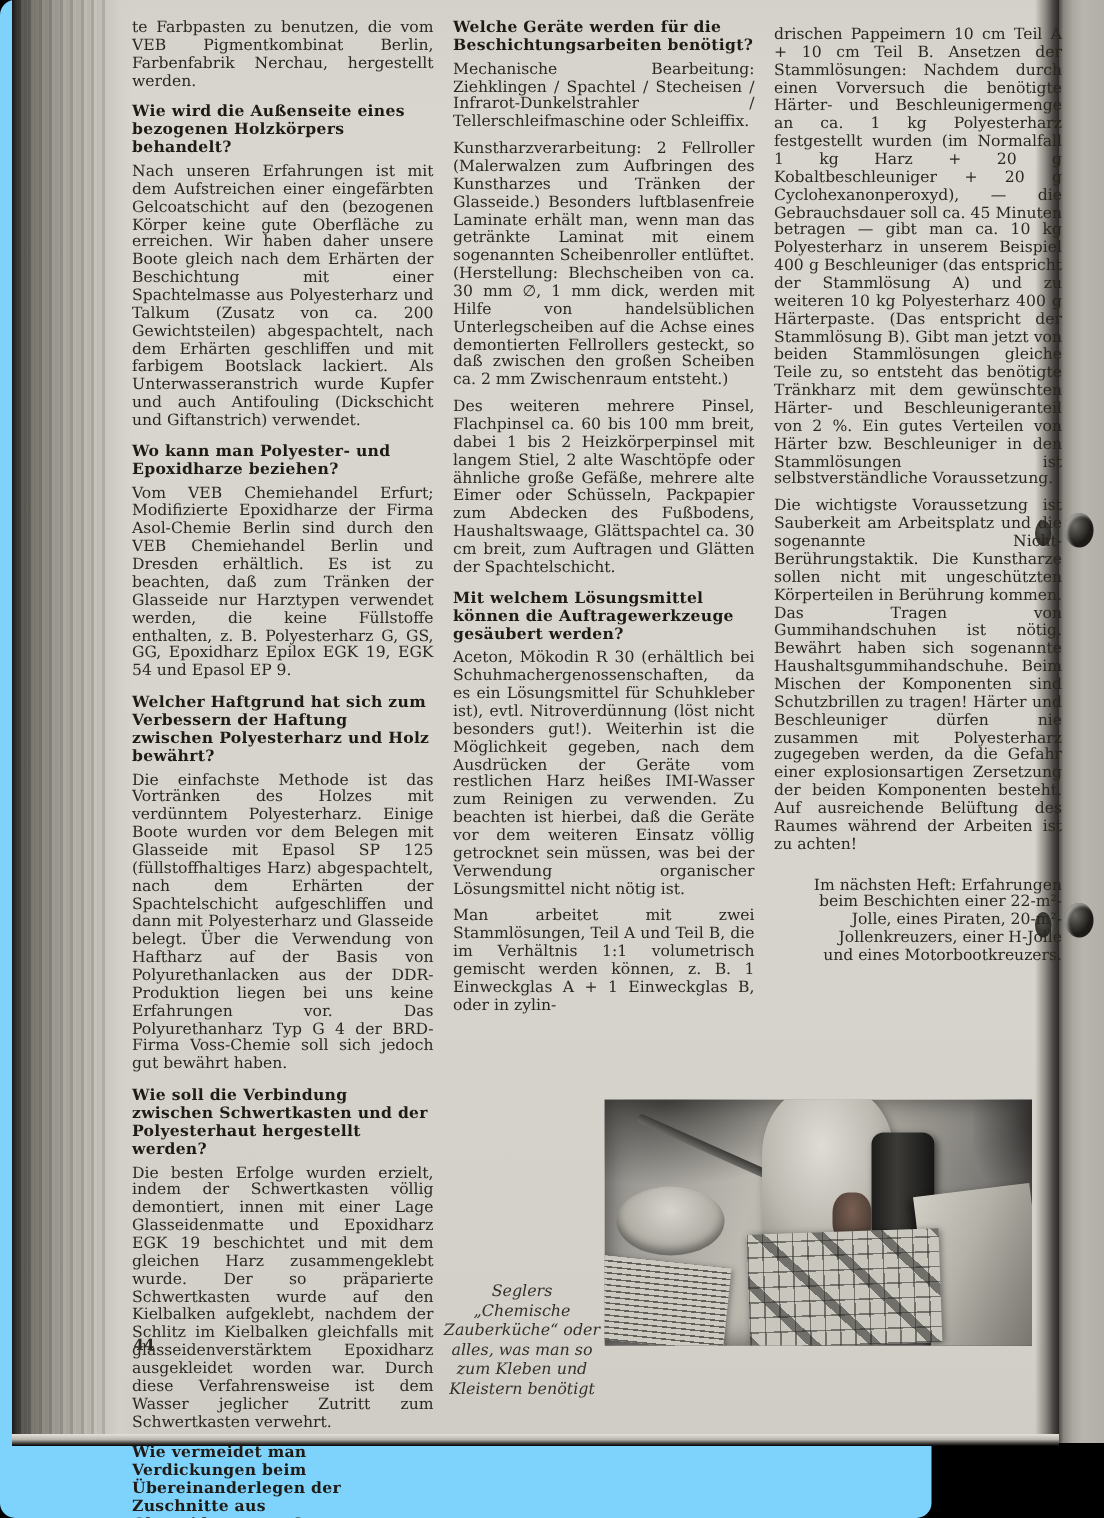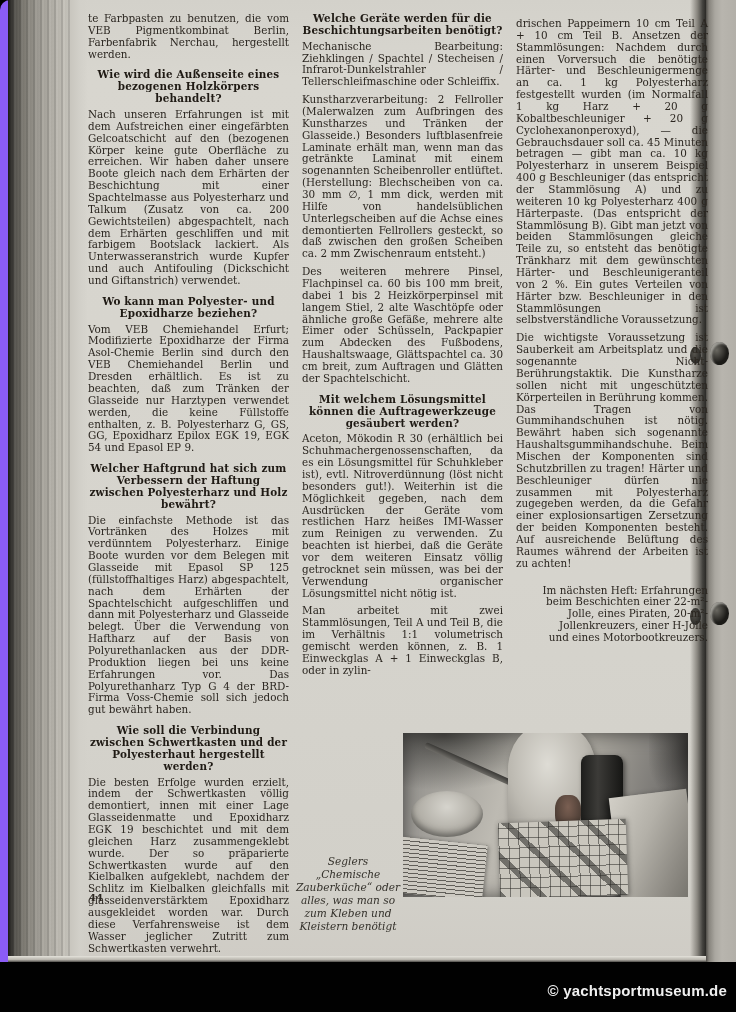--- a/index.html
+++ b/index.html
@@ -7,7 +7,7 @@
     width:736px;height:1012px;background:#000;overflow:hidden;
     font-family:"DejaVu Serif","Liberation Serif",serif;
   }
-  .scan{position:relative;width:621px;height:1012px;background:#8b5cf6;border-radius:10px;}
+  .scan{position:relative;width:621px;height:1012px;background:#7dd3fc;border-radius:10px;}
 
   
   .paper{

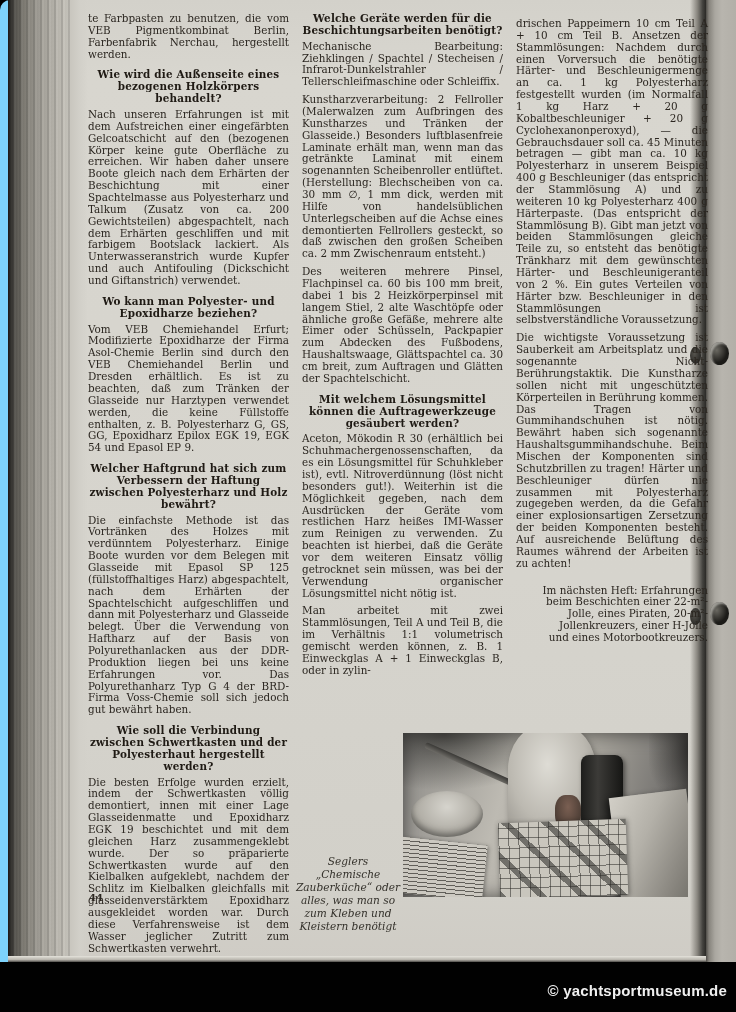--- a/index.html
+++ b/index.html
@@ -53,7 +53,7 @@
   .col.c3{flex:0 0 192px;width:192px;padding-top:5px;}
   .para{margin:0 0 6px 0;}
   .head{
-    margin:9px 0 4px 0;font-weight:bold;color:#1f1a14;text-align:center;
+    margin:9px 0 4px 0;font-weight:bold;color:#1f1a14;text-align:left;
     letter-spacing:.2px;
   }
   .lead{font-weight:normal;}

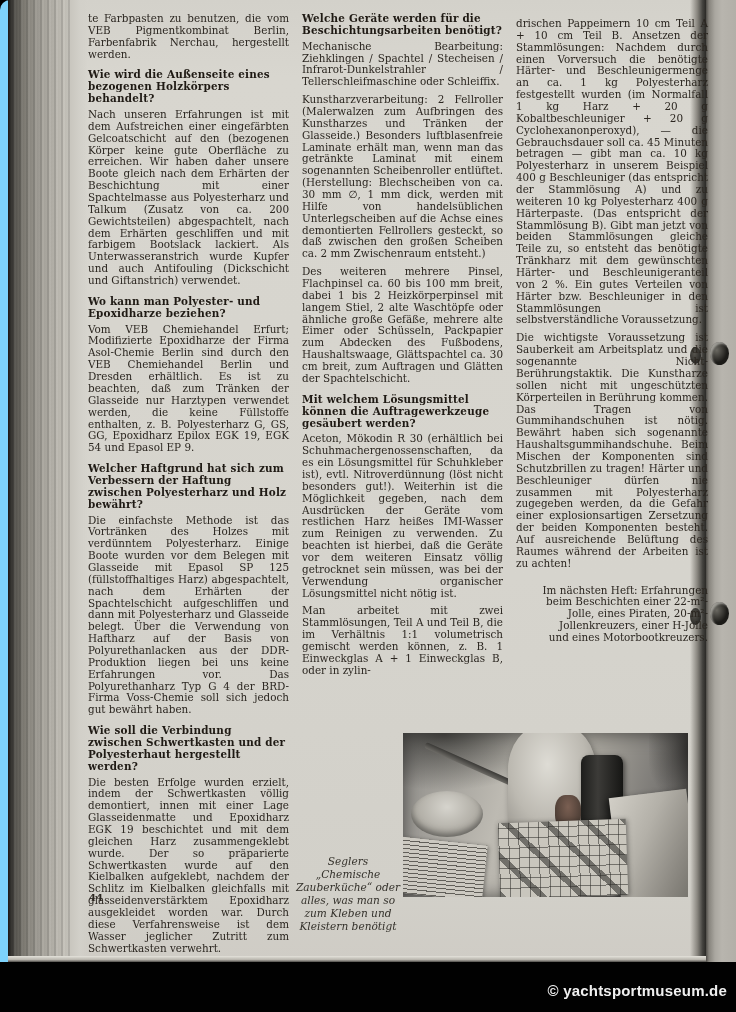--- a/index.html
+++ b/index.html
@@ -184,9 +184,6 @@
 
   <div class="page-number">44</div>
 
-  <div class="footer-bar">
-    <div class="watermark">© yachtsportmuseum.de</div>
-  </div>
 
 </div>
 

